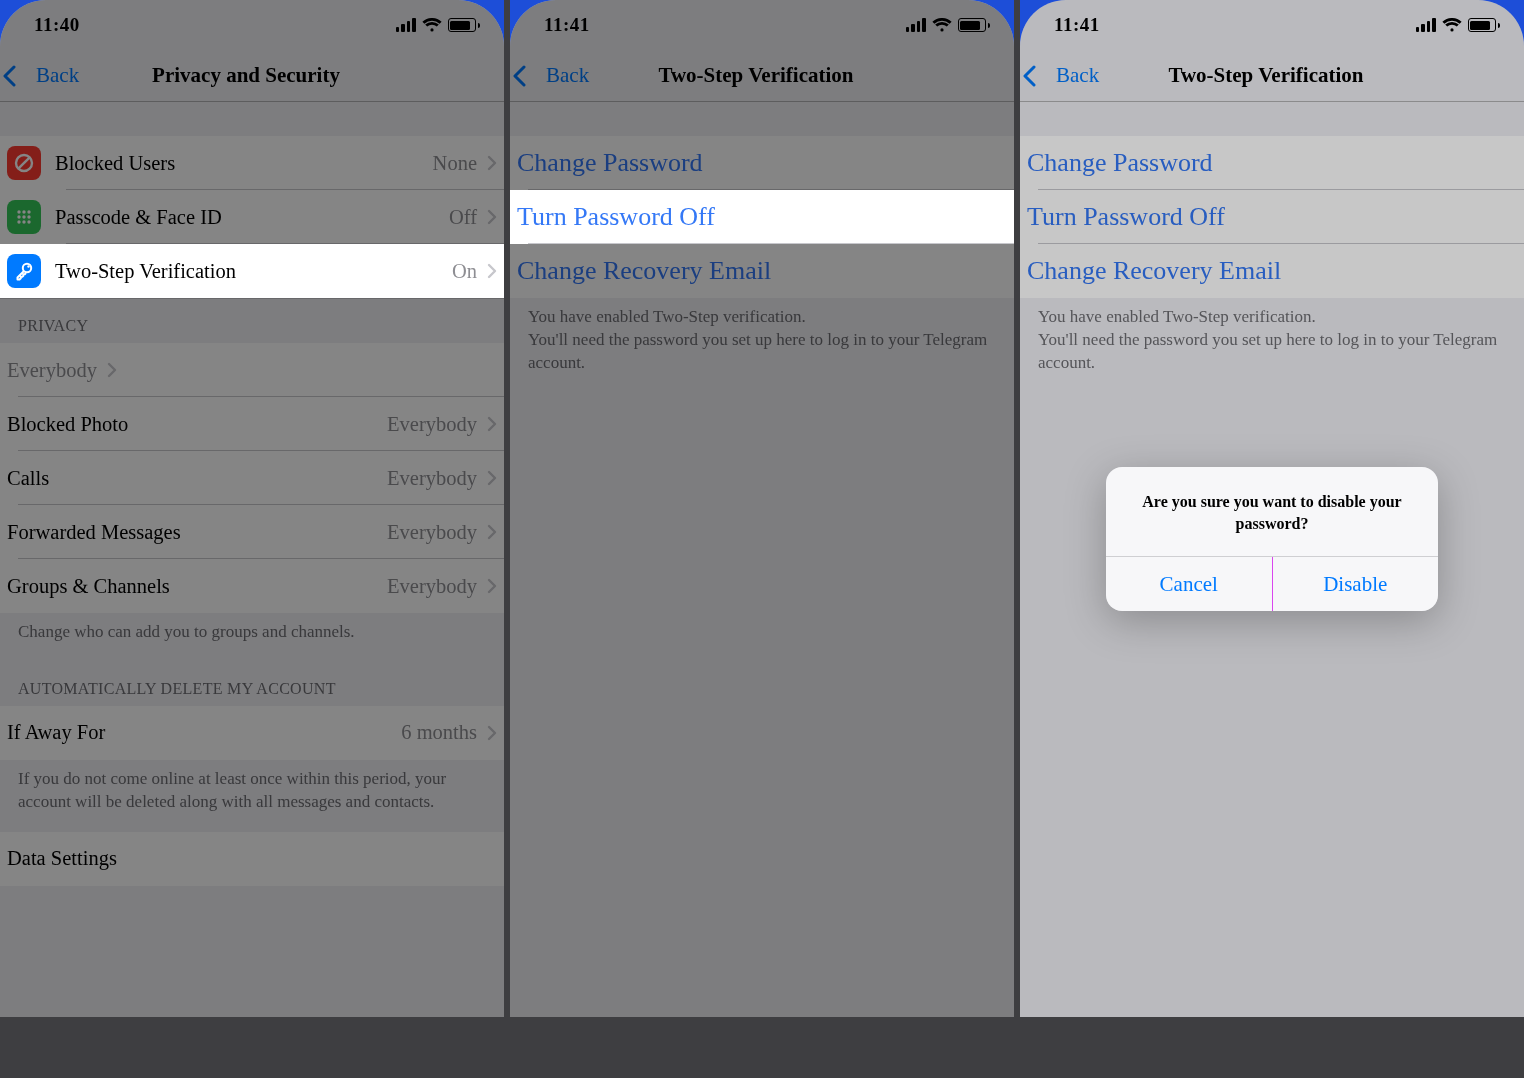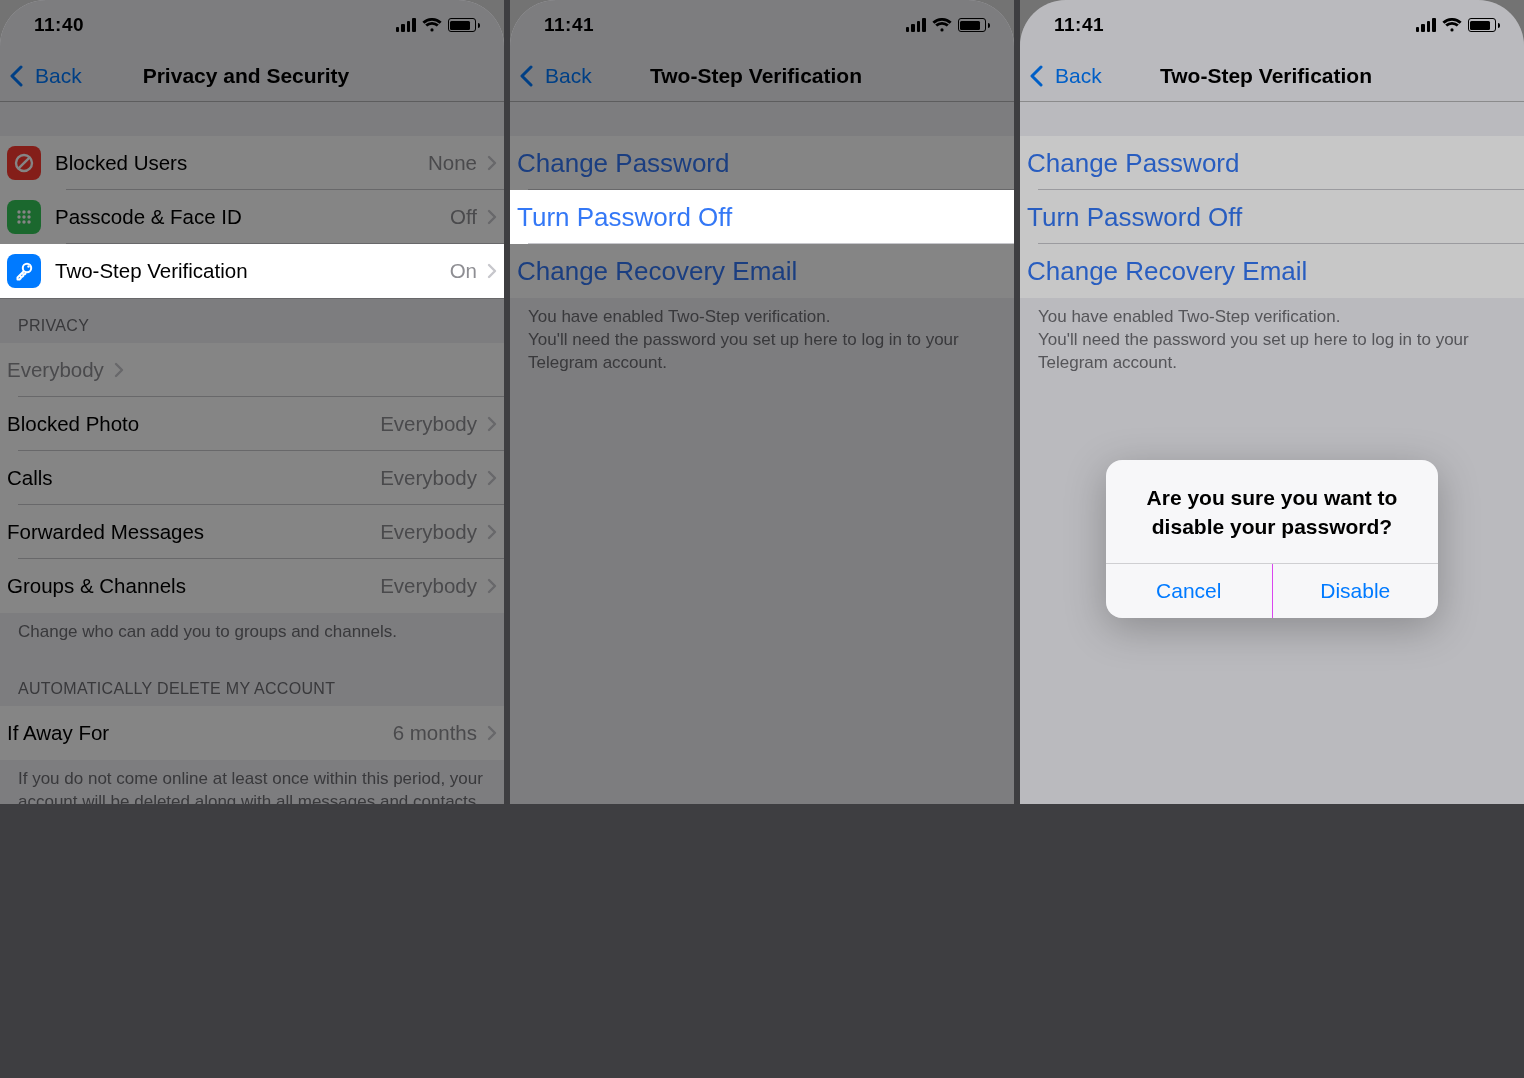--- a/index.html
+++ b/index.html
@@ -23,9 +23,10 @@
     background:#3e3e41;
   }
   .stage{
-    width:1524px;height:804px;
-    background:#737373;
+    width:1524px;height:1017px;
+    background:#1d4ed8;
     display:flex;
+    font-family:Liberation Serif, serif;
   }
   .gap{width:6px;background:#3e3e41;}
   .phone{

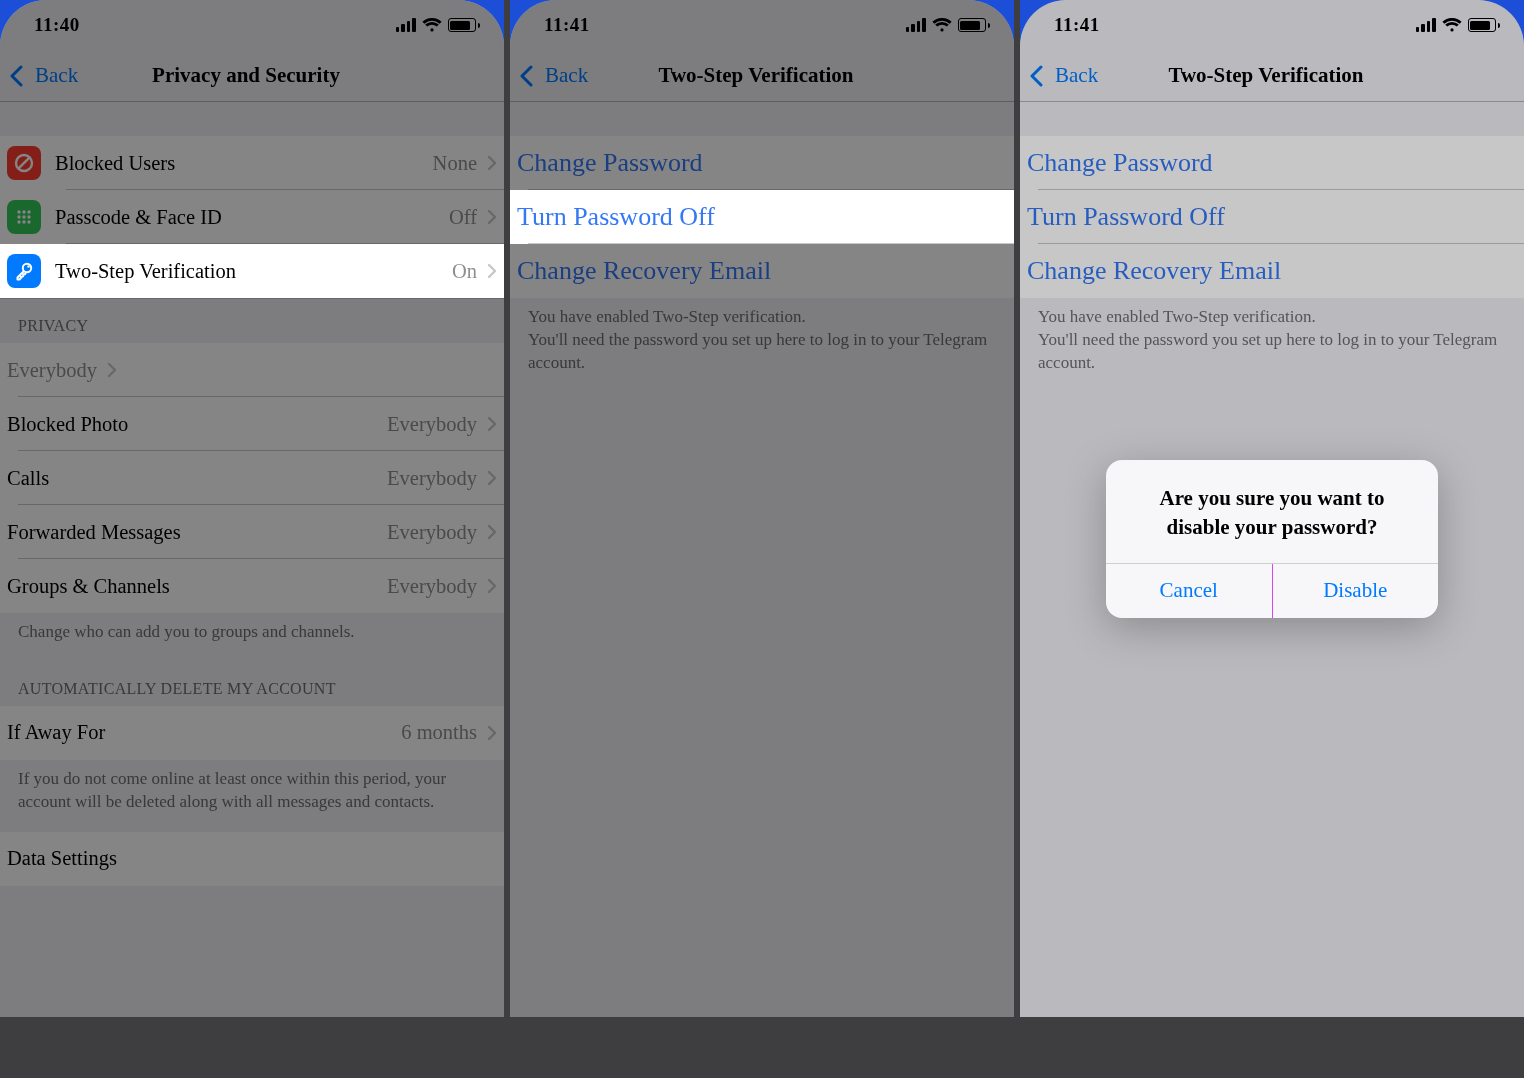--- a/index.html
+++ b/index.html
@@ -74,9 +74,9 @@
     background:var(--bg);
   }
   .back-btn{
-    display:flex;align-items:center;gap:12px;
+    display:flex;align-items:center;gap:20px;
     color:var(--blue);font-size:21px;
-    padding-left:9px;
+    padding-left:2px;
     cursor:pointer;
   }
   .chev-back{width:14px;height:22px;display:inline-block;}

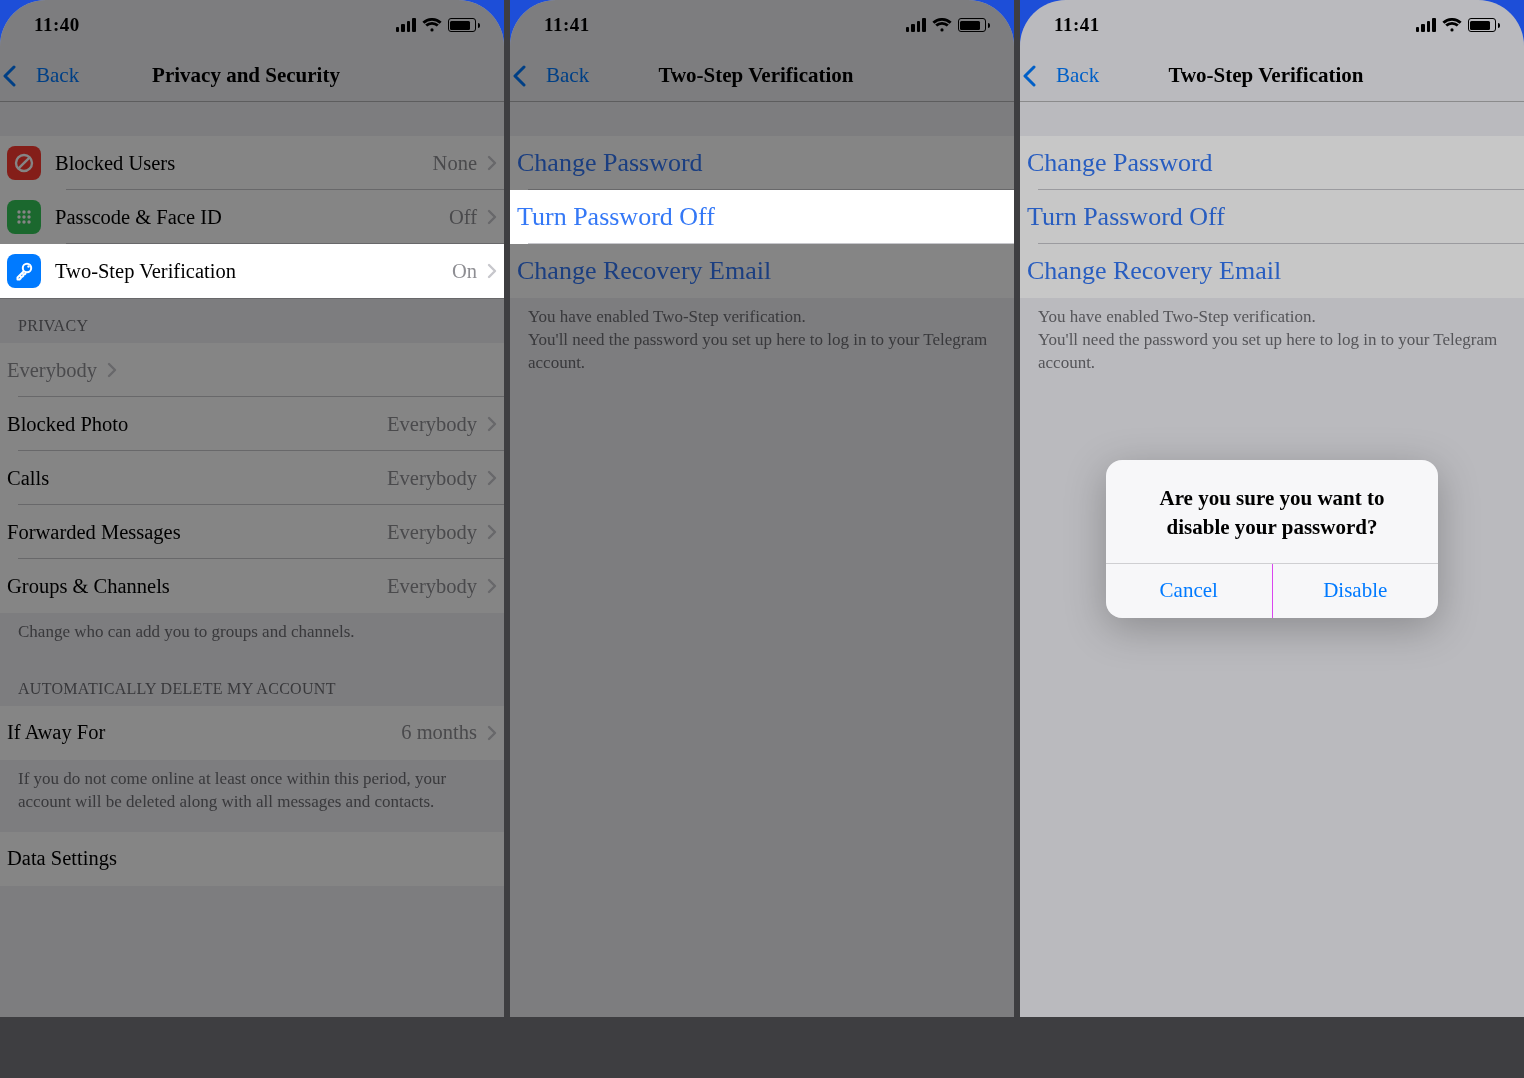--- a/index.html
+++ b/index.html
@@ -143,7 +143,7 @@
   .alert-title{
     padding:24px 22px 22px 22px;
     text-align:center;
-    font-size:21px;font-weight:600;color:#000;
+    font-size:16px;font-weight:600;color:#000;
     line-height:1.35;
   }
   .alert-buttons{

